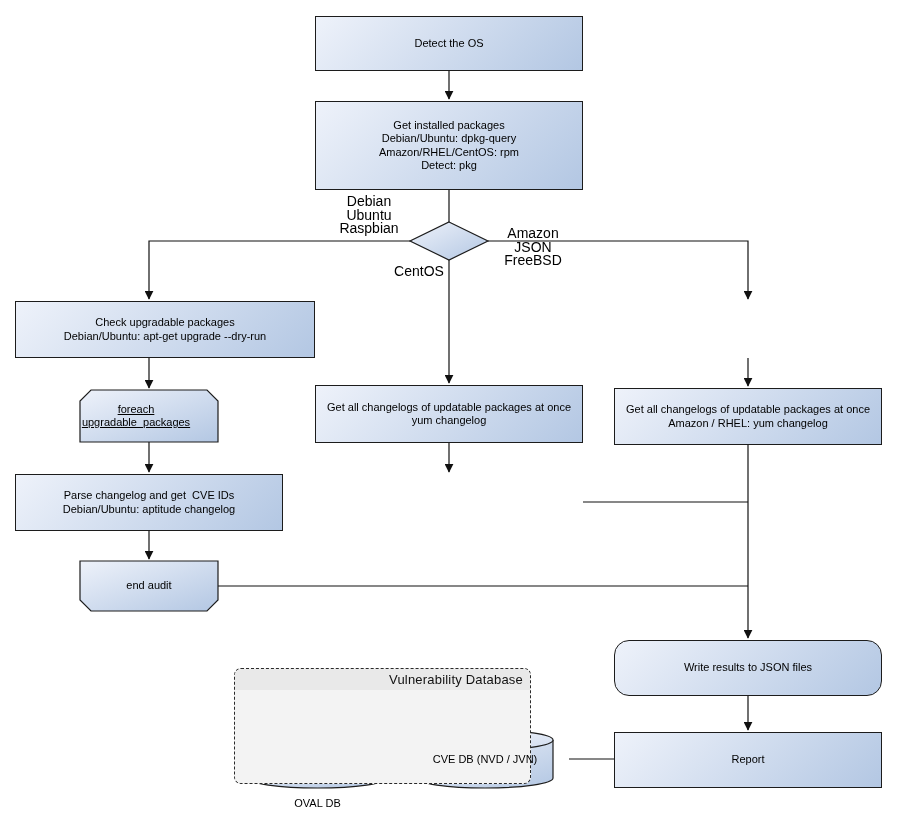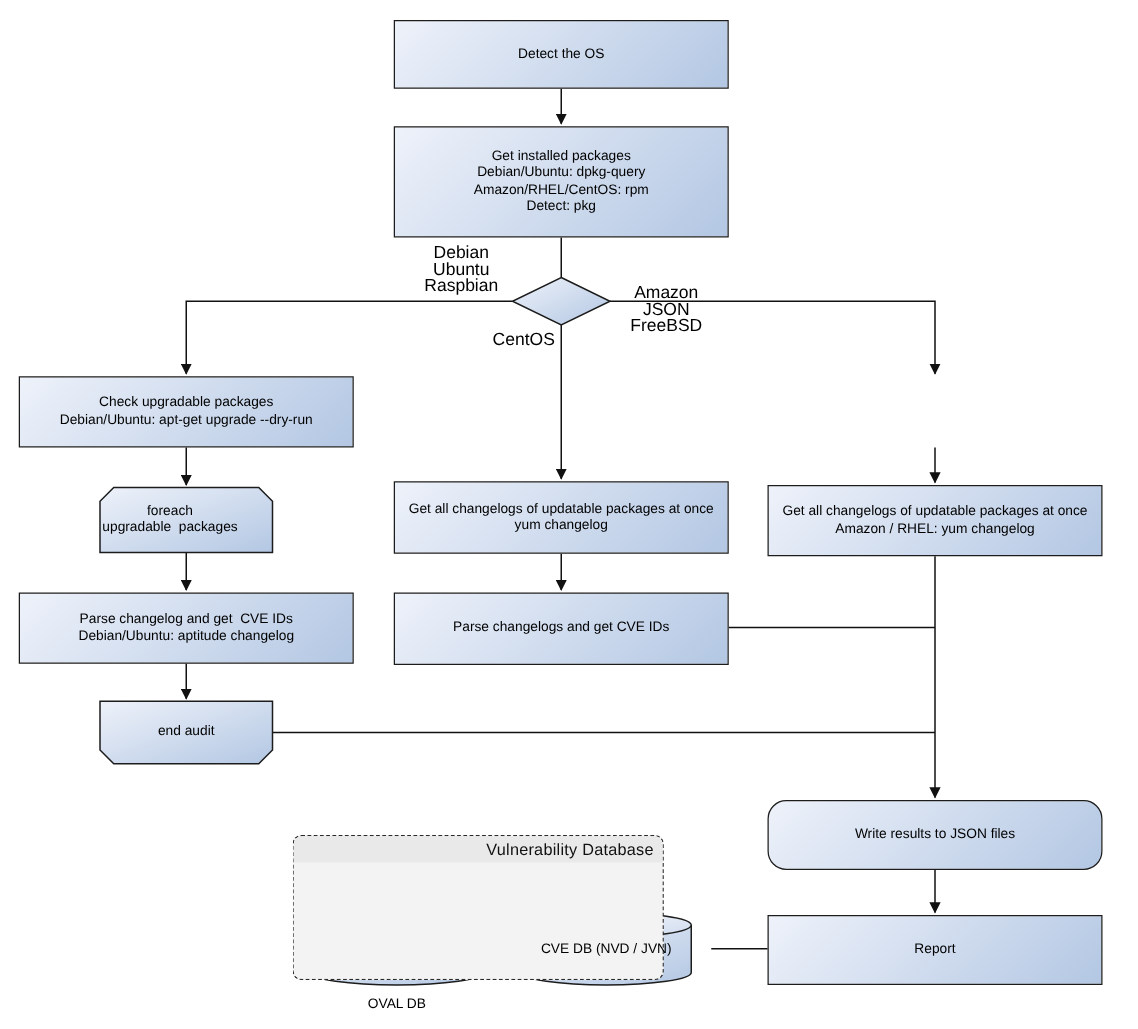--- a/index.html
+++ b/index.html
@@ -122,7 +122,7 @@
     <div class="line">Detect: pkg</div>
   </div>
 
-  <div class="node" style="left:15px;top:301px;width:268px;height:57px;">
+  <div class="node" style="left:15px;top:301px;width:300px;height:57px;">
     <div class="line">Check upgradable packages</div>
     <div class="line">Debian/Ubuntu: apt-get upgrade --dry-run</div>
   </div>

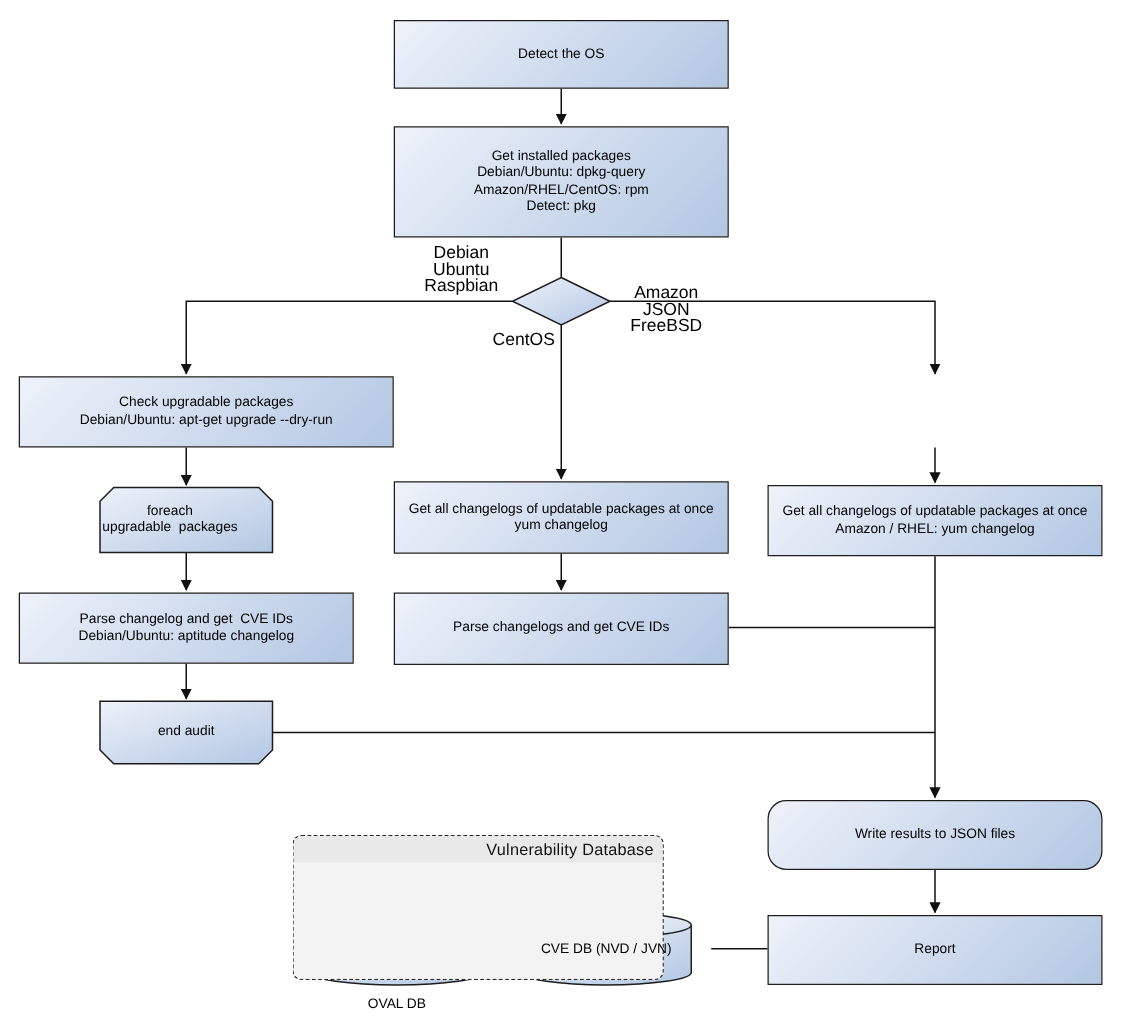--- a/index.html
+++ b/index.html
@@ -155,7 +155,7 @@
     <div class="line">Report</div>
   </div>
 
-  <div class="shape-label" style="left:80px;top:390px;width:112px;height:52px;">
+  <div class="shape-label" style="left:80px;top:390px;width:112px;height:52px;text-decoration:underline;">
     <div class="line">foreach</div>
     <div class="line">upgradable  packages</div>
   </div>

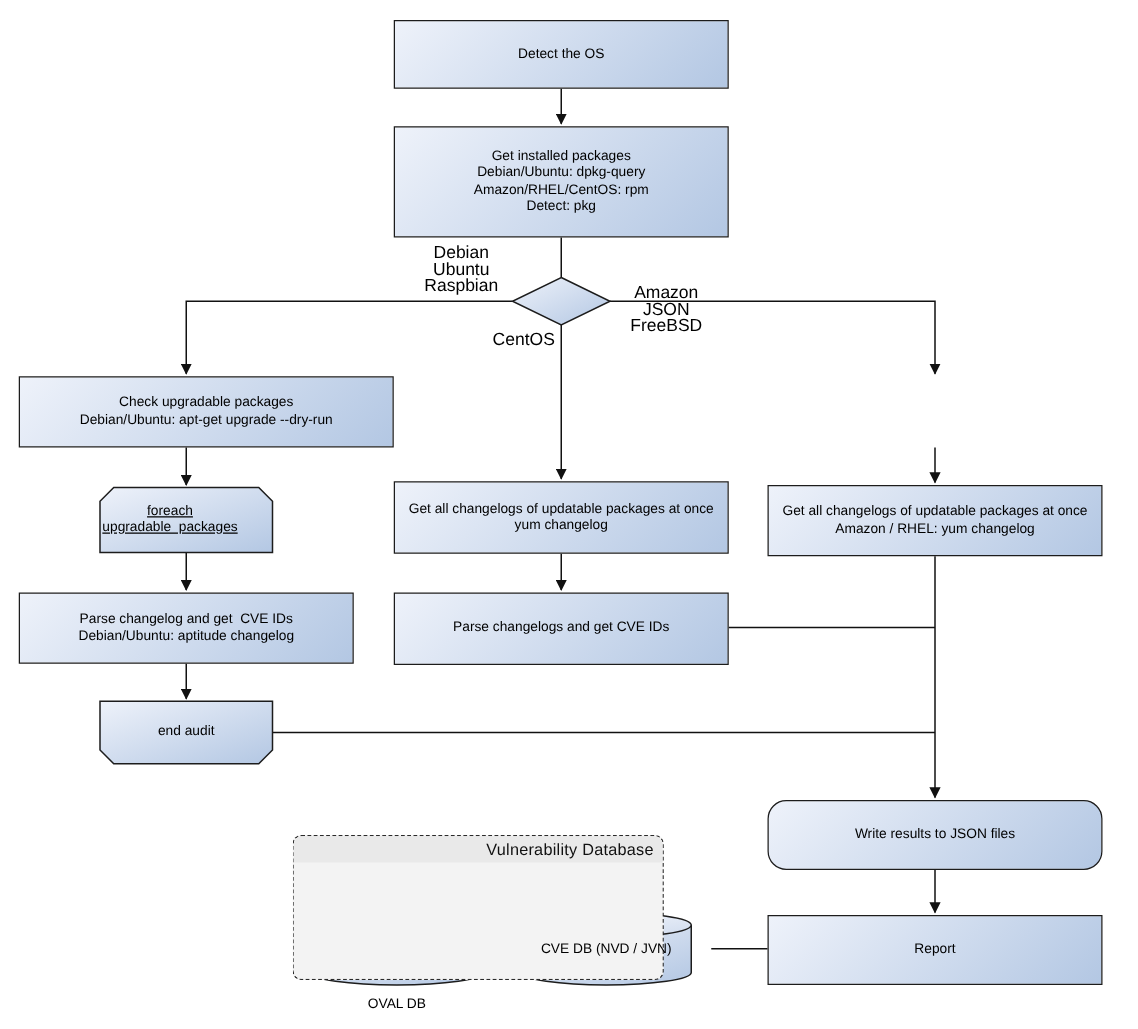--- a/index.html
+++ b/index.html
@@ -137,9 +137,6 @@
     <div class="line">yum changelog</div>
   </div>
 
-  <div class="node" style="left:315px;top:474px;width:268px;height:58px;">
-    <div class="line">Parse changelogs and get CVE IDs</div>
-  </div>
 
 
   <div class="node" style="left:614px;top:388px;width:268px;height:57px;">

